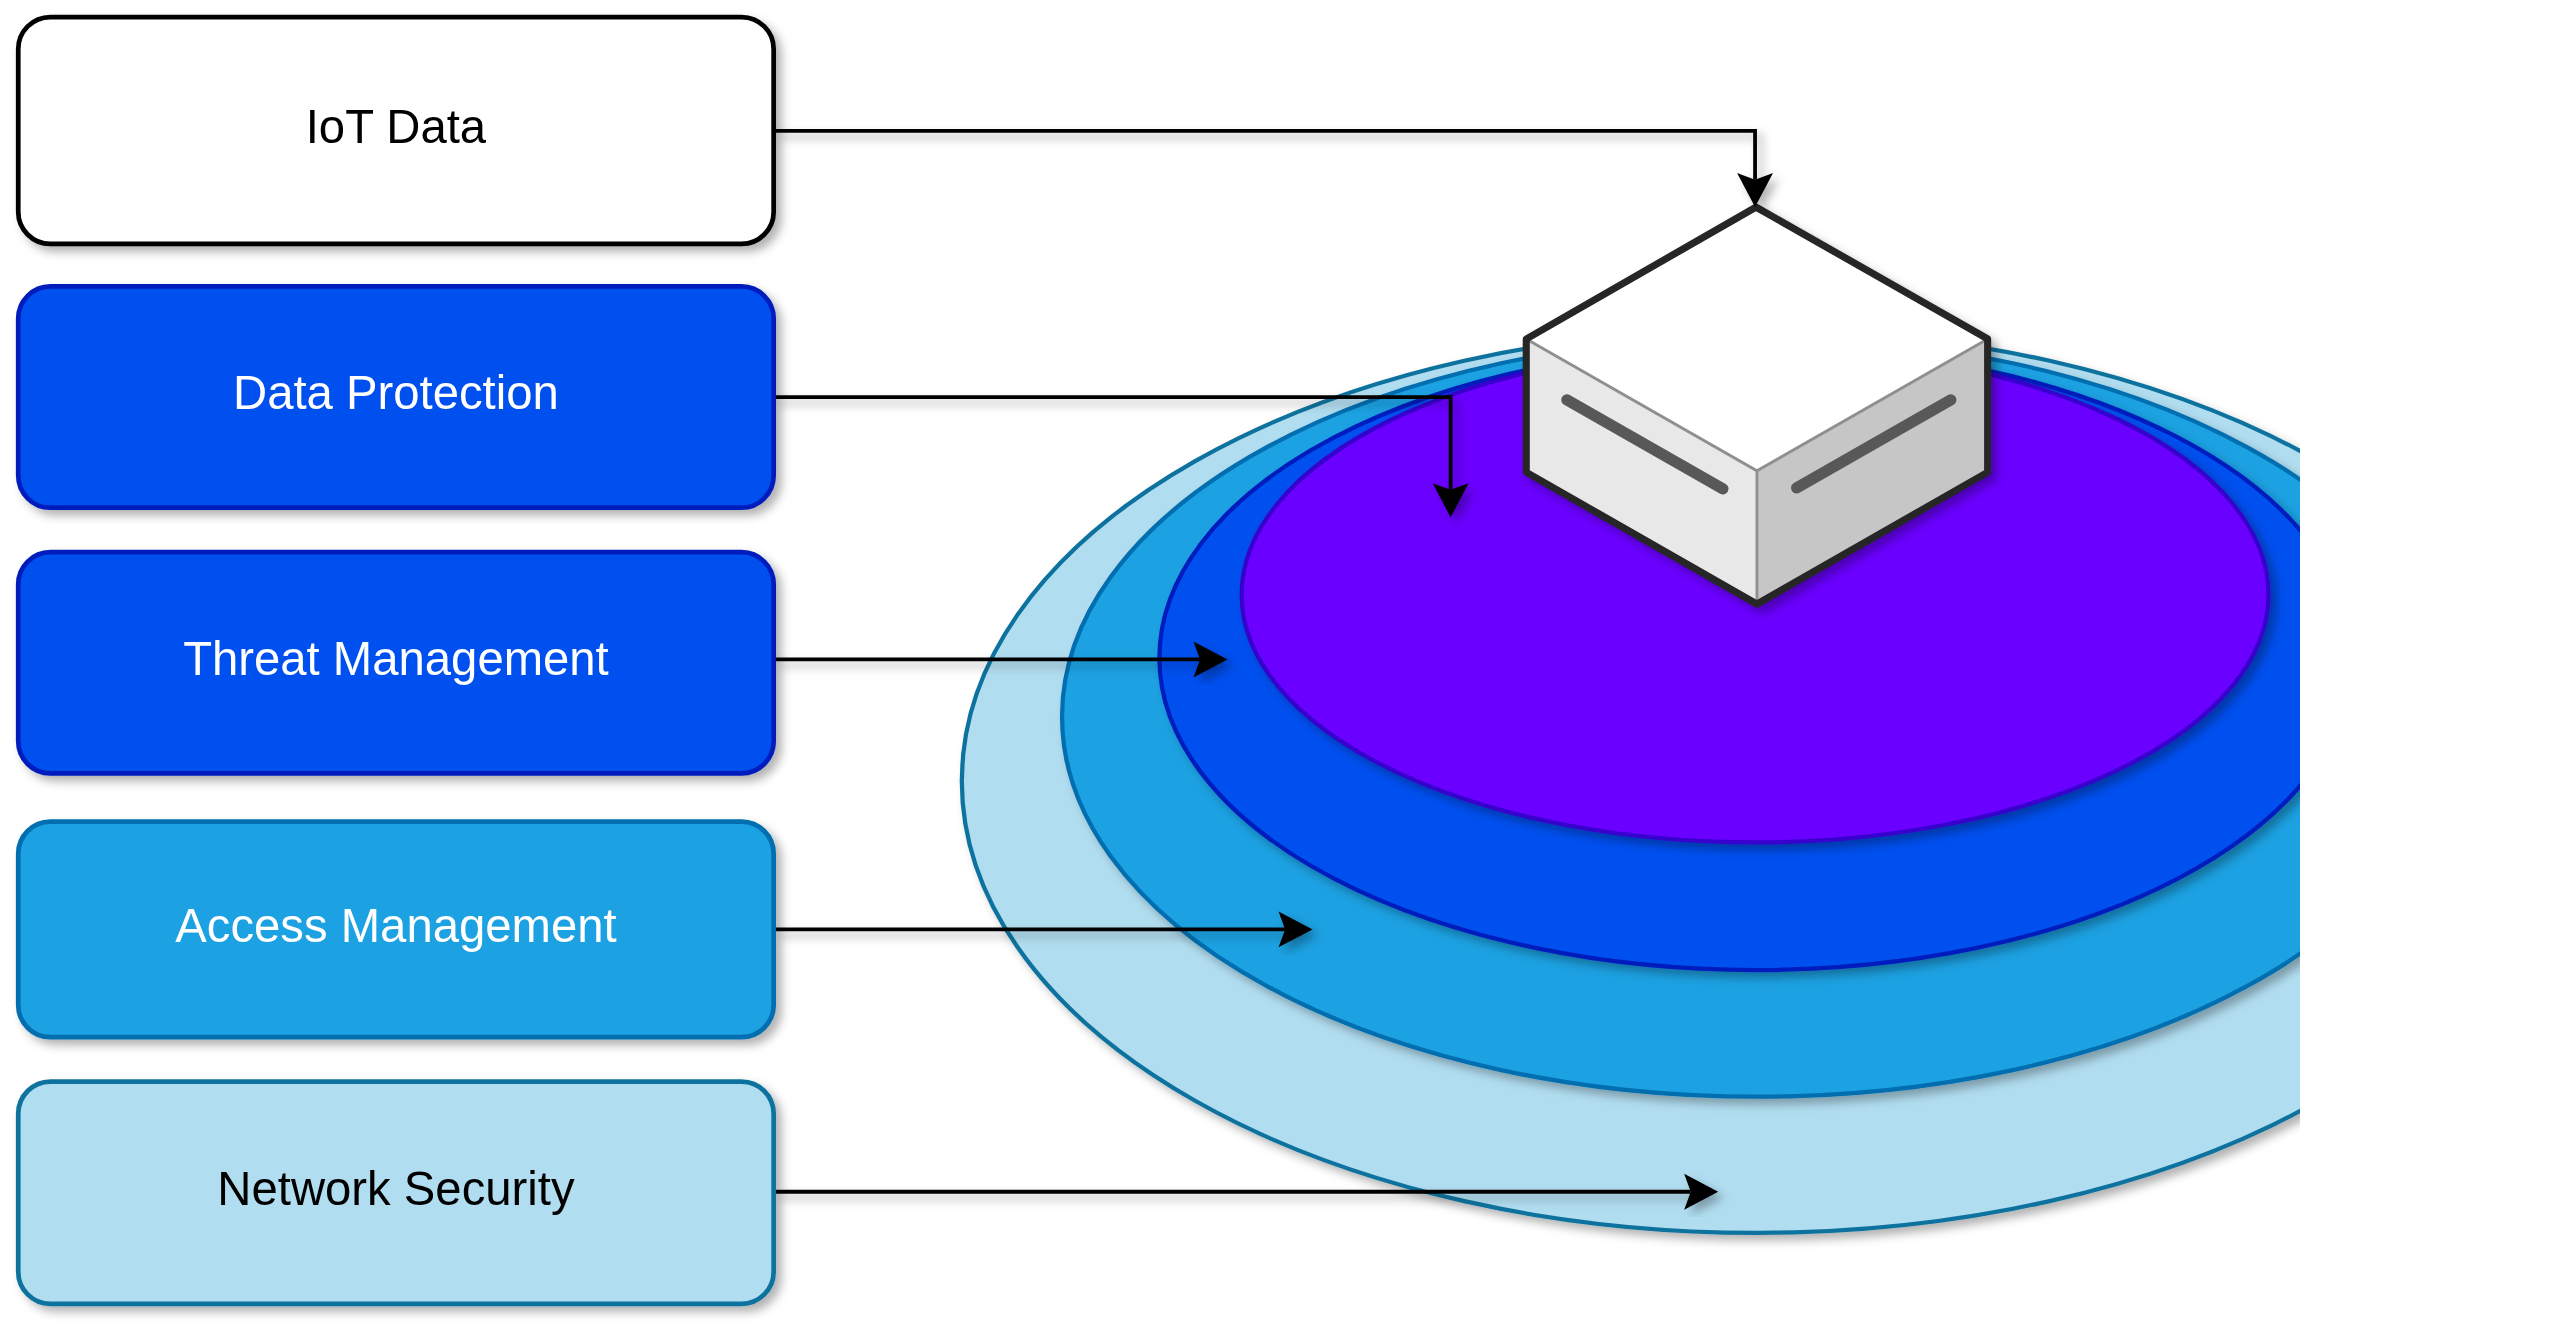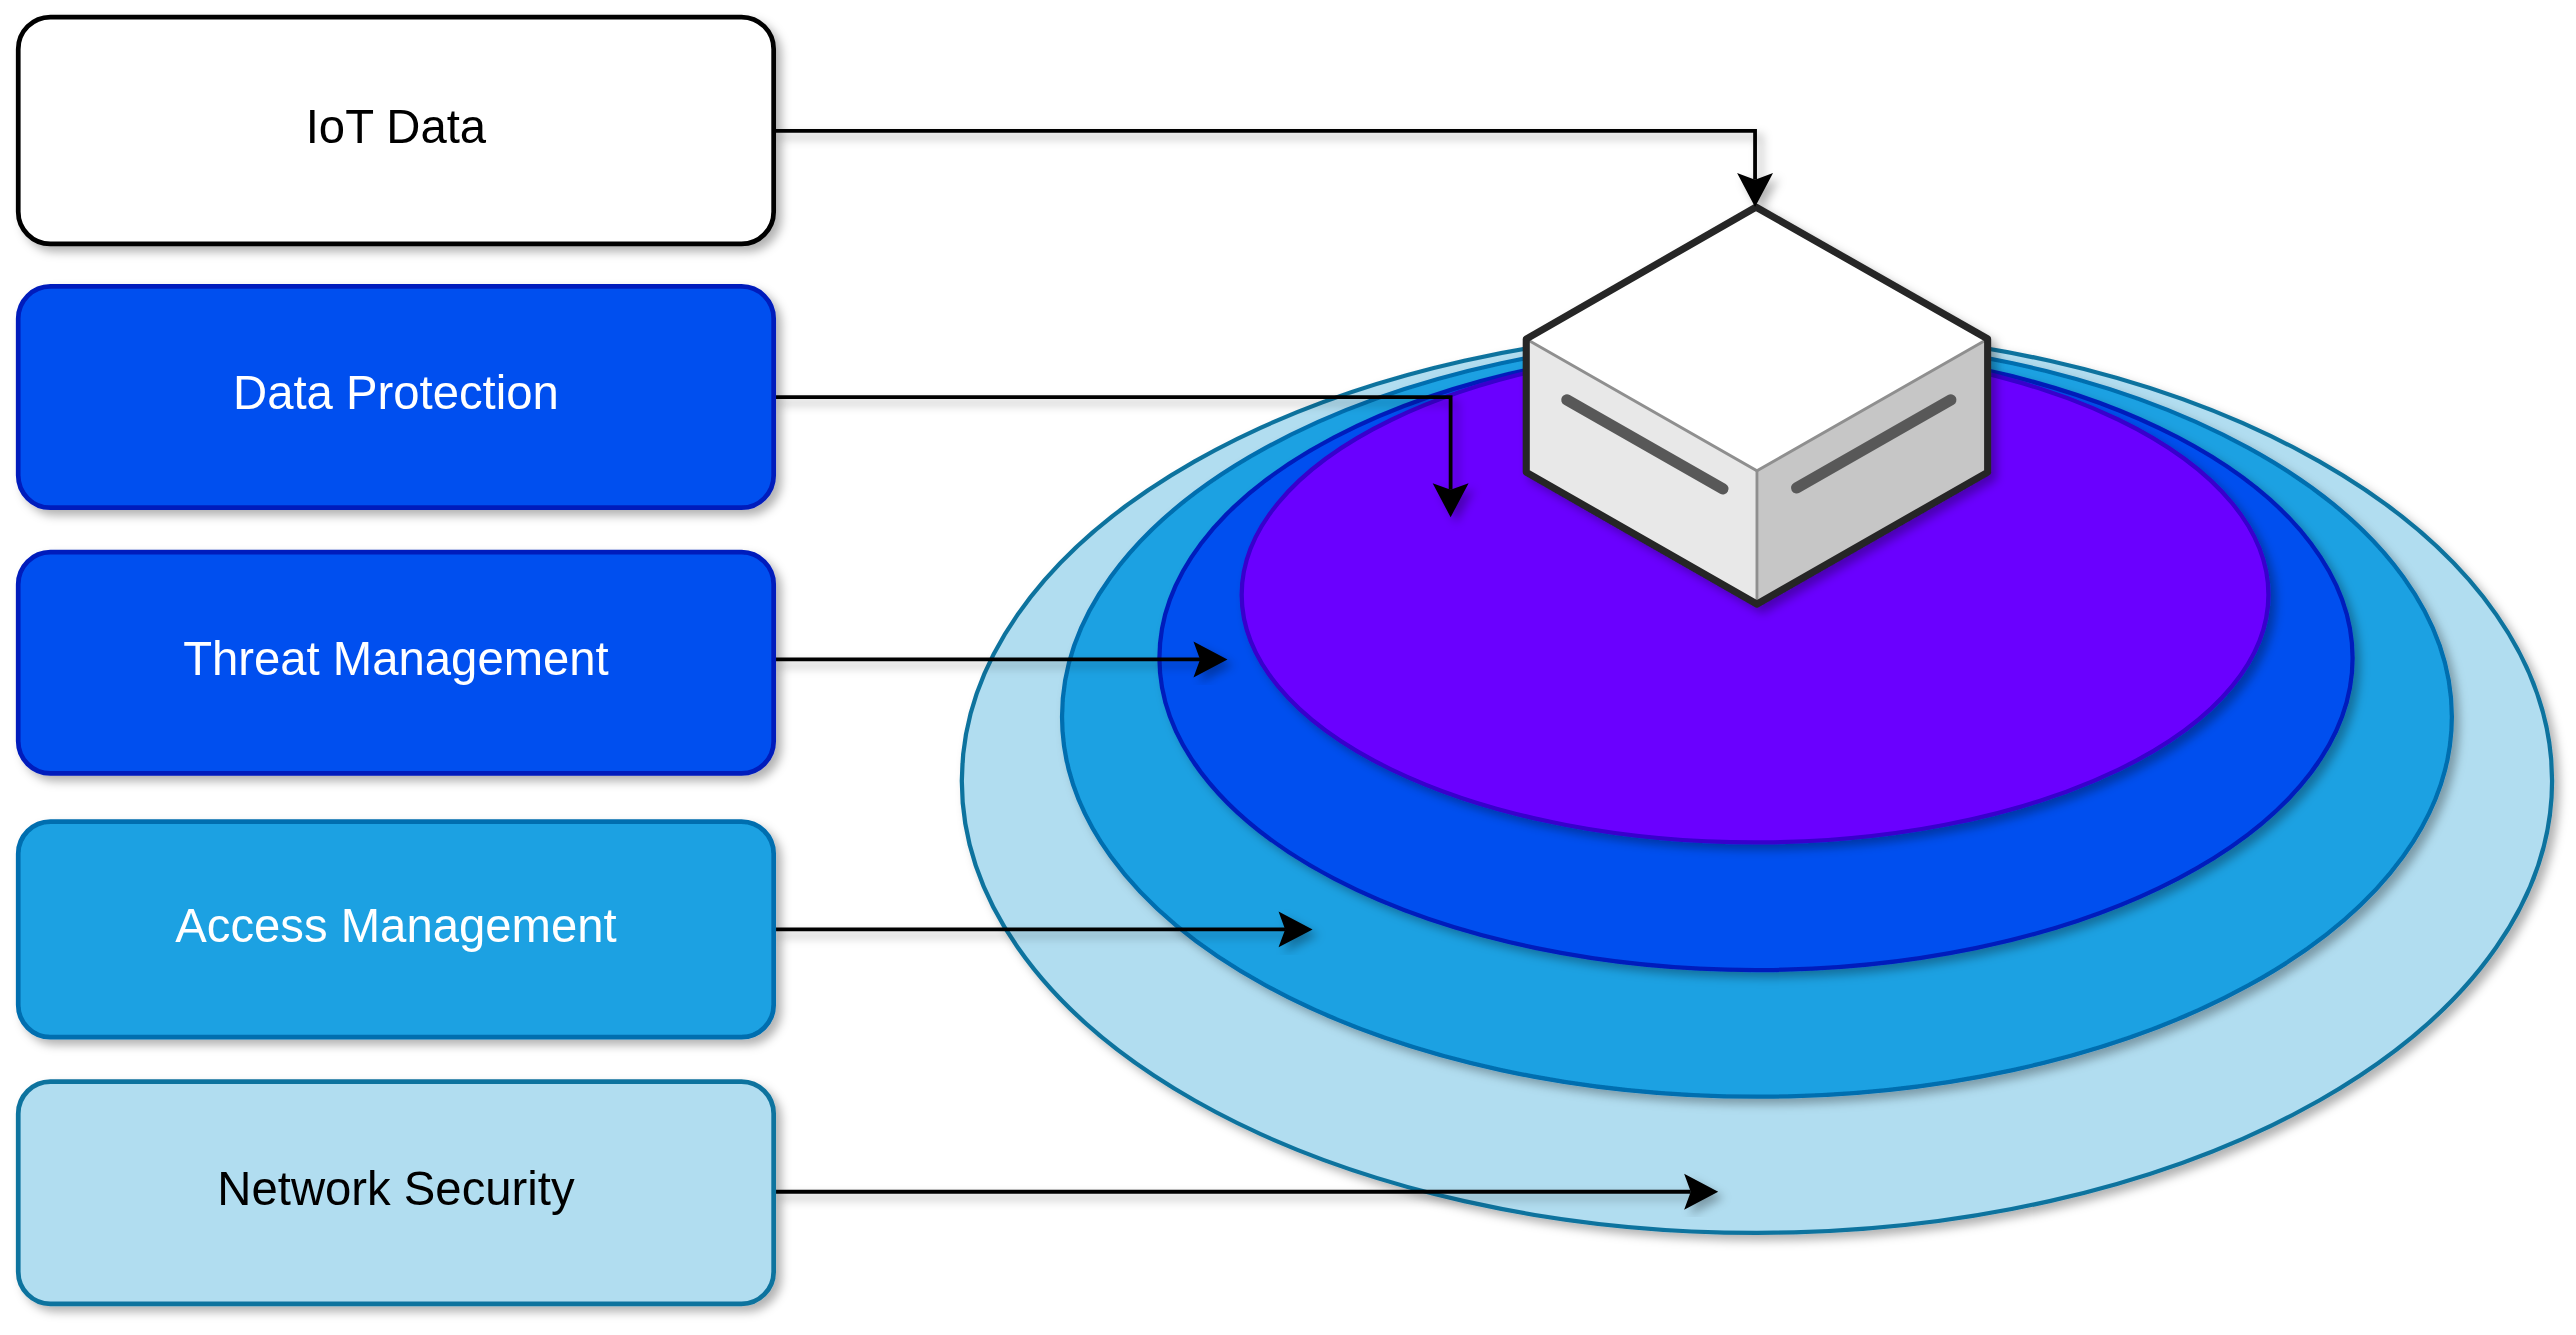--- a/index.html
+++ b/index.html
@@ -3,7 +3,7 @@
 <meta charset="utf-8">
 <style>
   html,body{margin:0;padding:0;background:#ffffff;}
-  #canvas{position:relative;width:2576px;height:1335px;background:#ffffff;overflow:hidden;
+  #canvas{position:relative;width:2300px;height:1335px;background:#ffffff;overflow:hidden;
     font-family:"Liberation Sans", sans-serif;}
 </style>
 </head>

